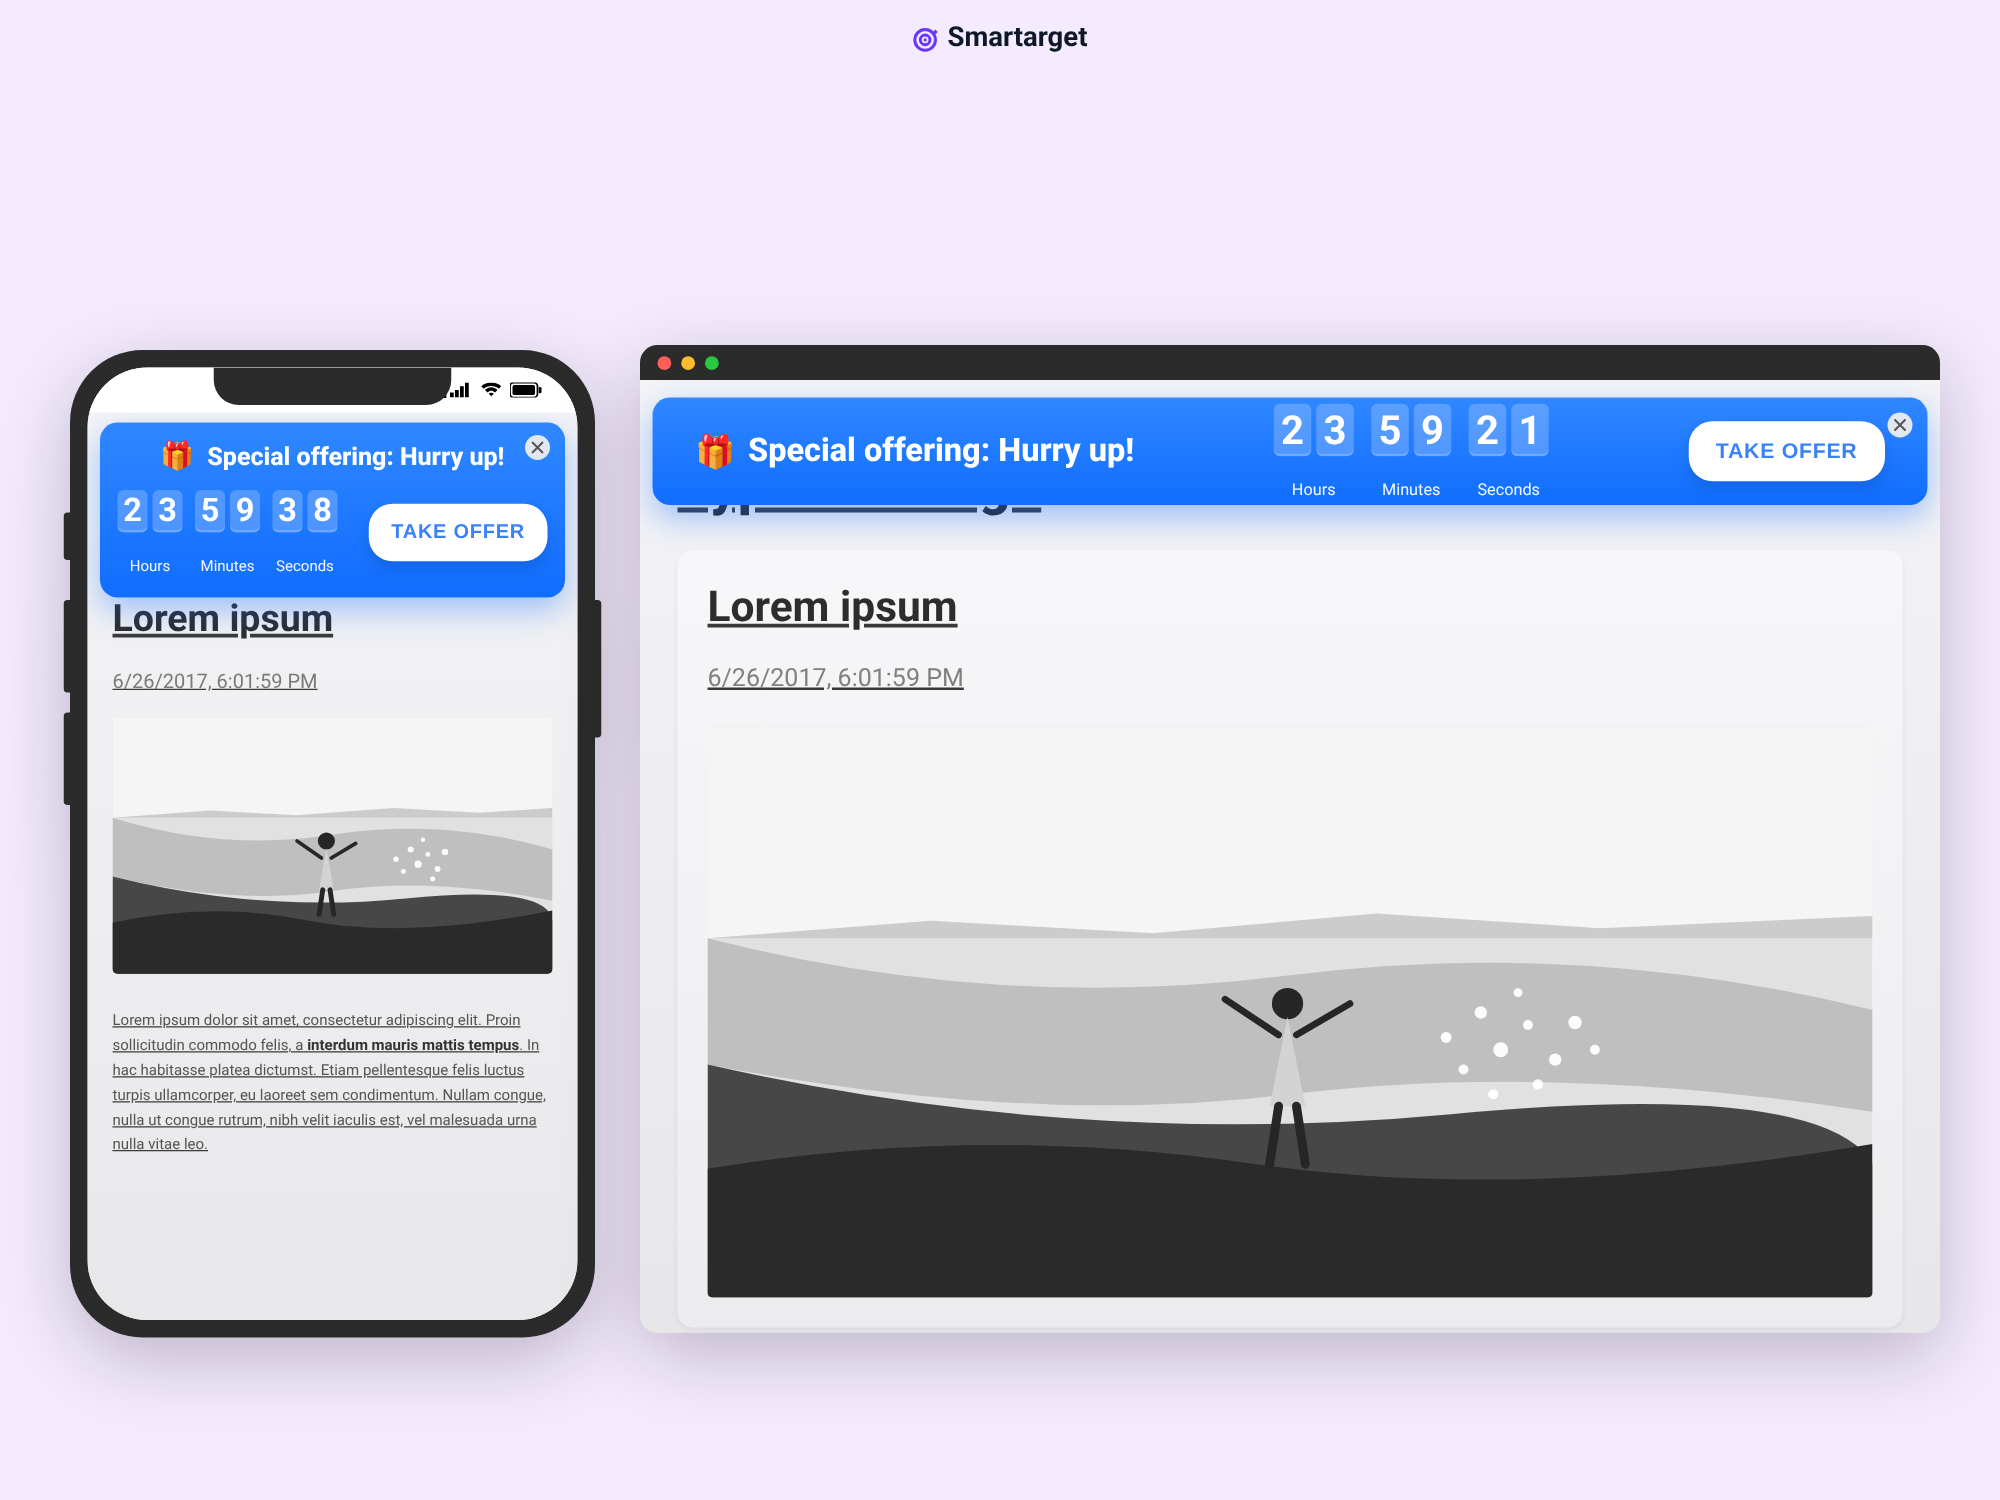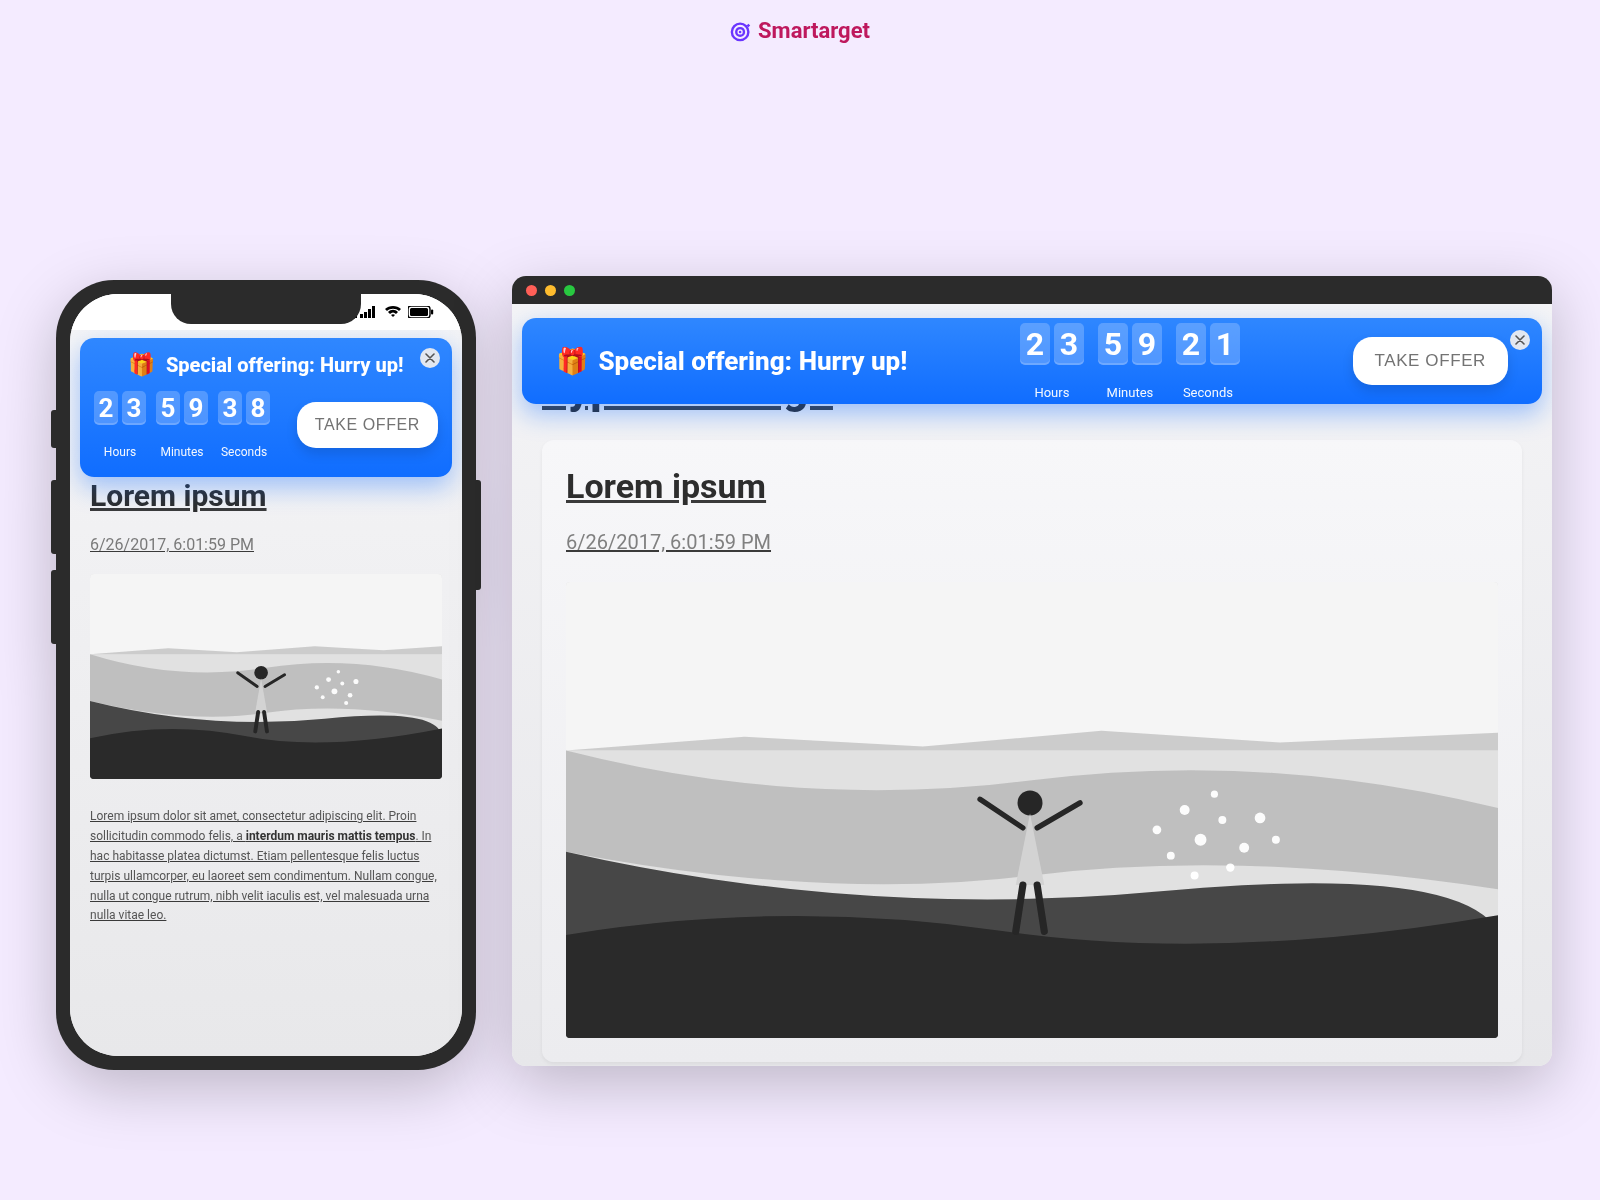--- a/index.html
+++ b/index.html
@@ -22,7 +22,7 @@
     gap: 6px;
     font-weight: 700;
     font-size: 22px;
-    color: #be185d;
+    color: #0f172a;
   }
   .logo-wrap svg { display: block; }
 

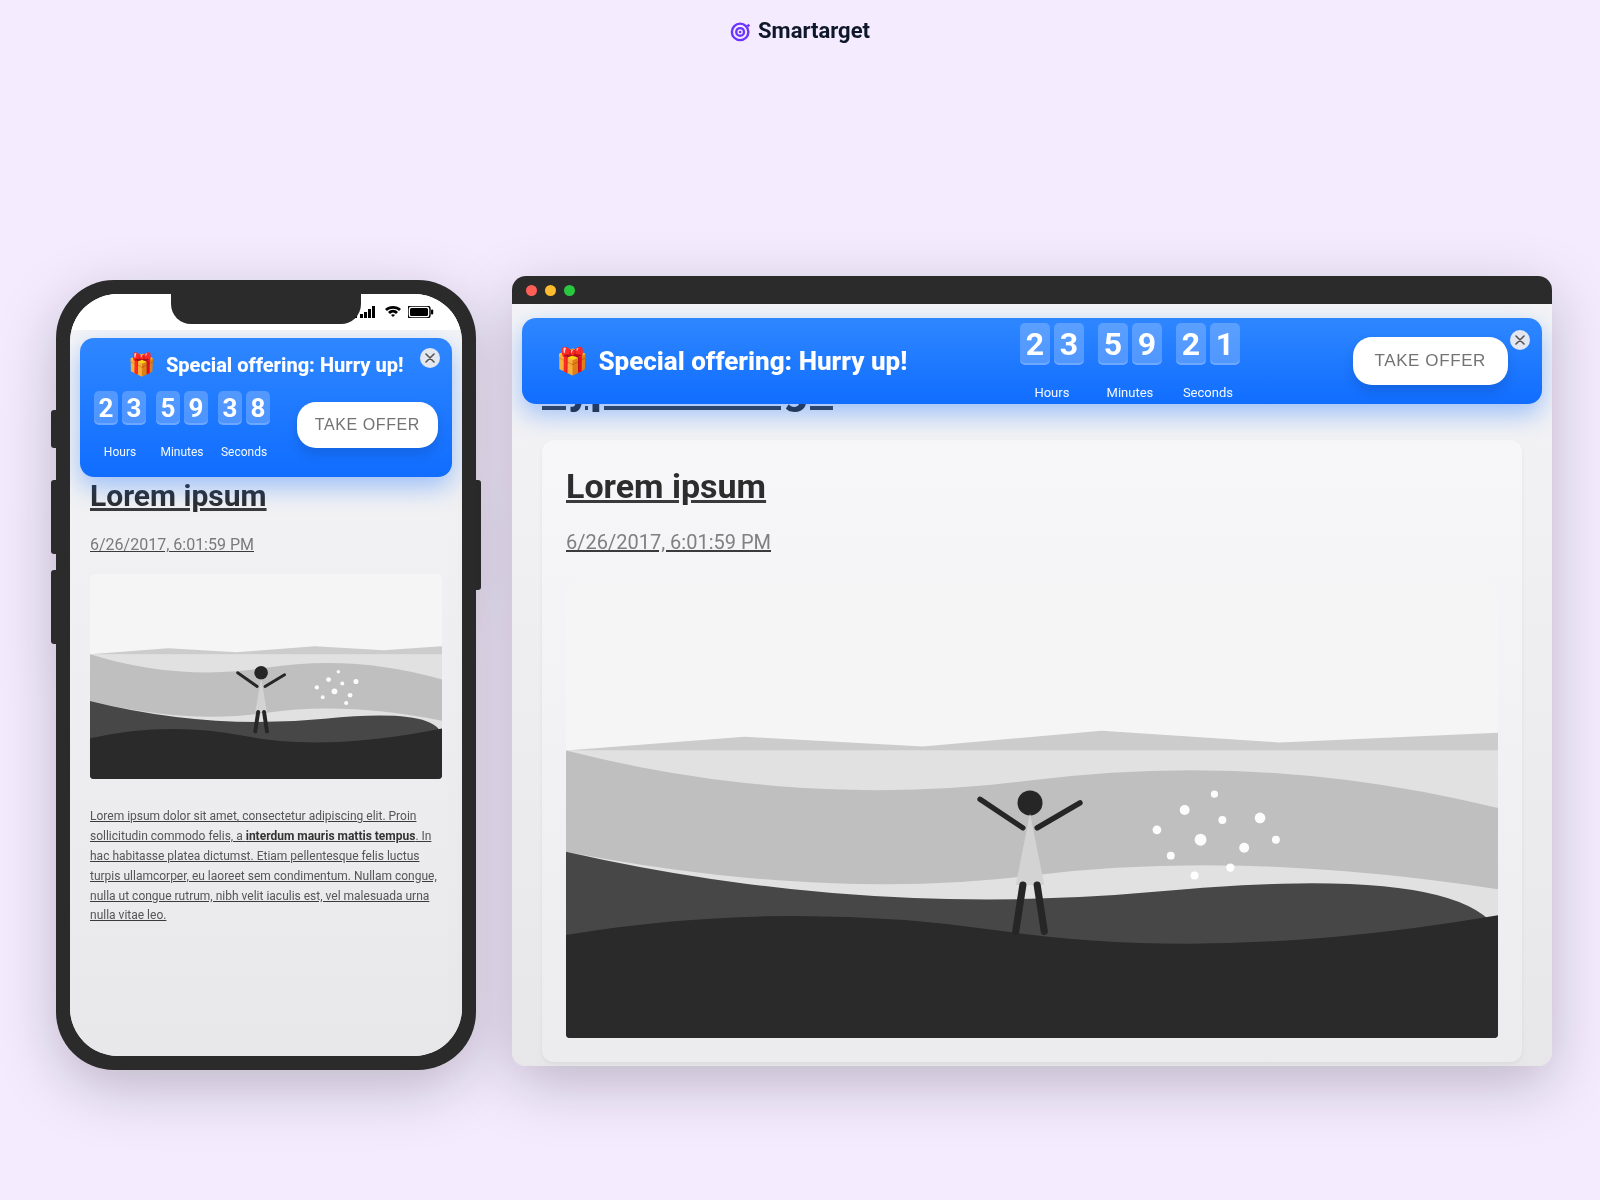--- a/index.html
+++ b/index.html
@@ -170,8 +170,8 @@
   .cd-label { font-size: 12px; margin-top: 20px; opacity: 0.95; }
   .take-offer-btn {
     background: #fff;
-    color: #737373;
-    font-weight: 400;
+    color: #3b82f6;
+    font-weight: 700;
     letter-spacing: 0.6px;
     border: none;
     border-radius: 19px;

